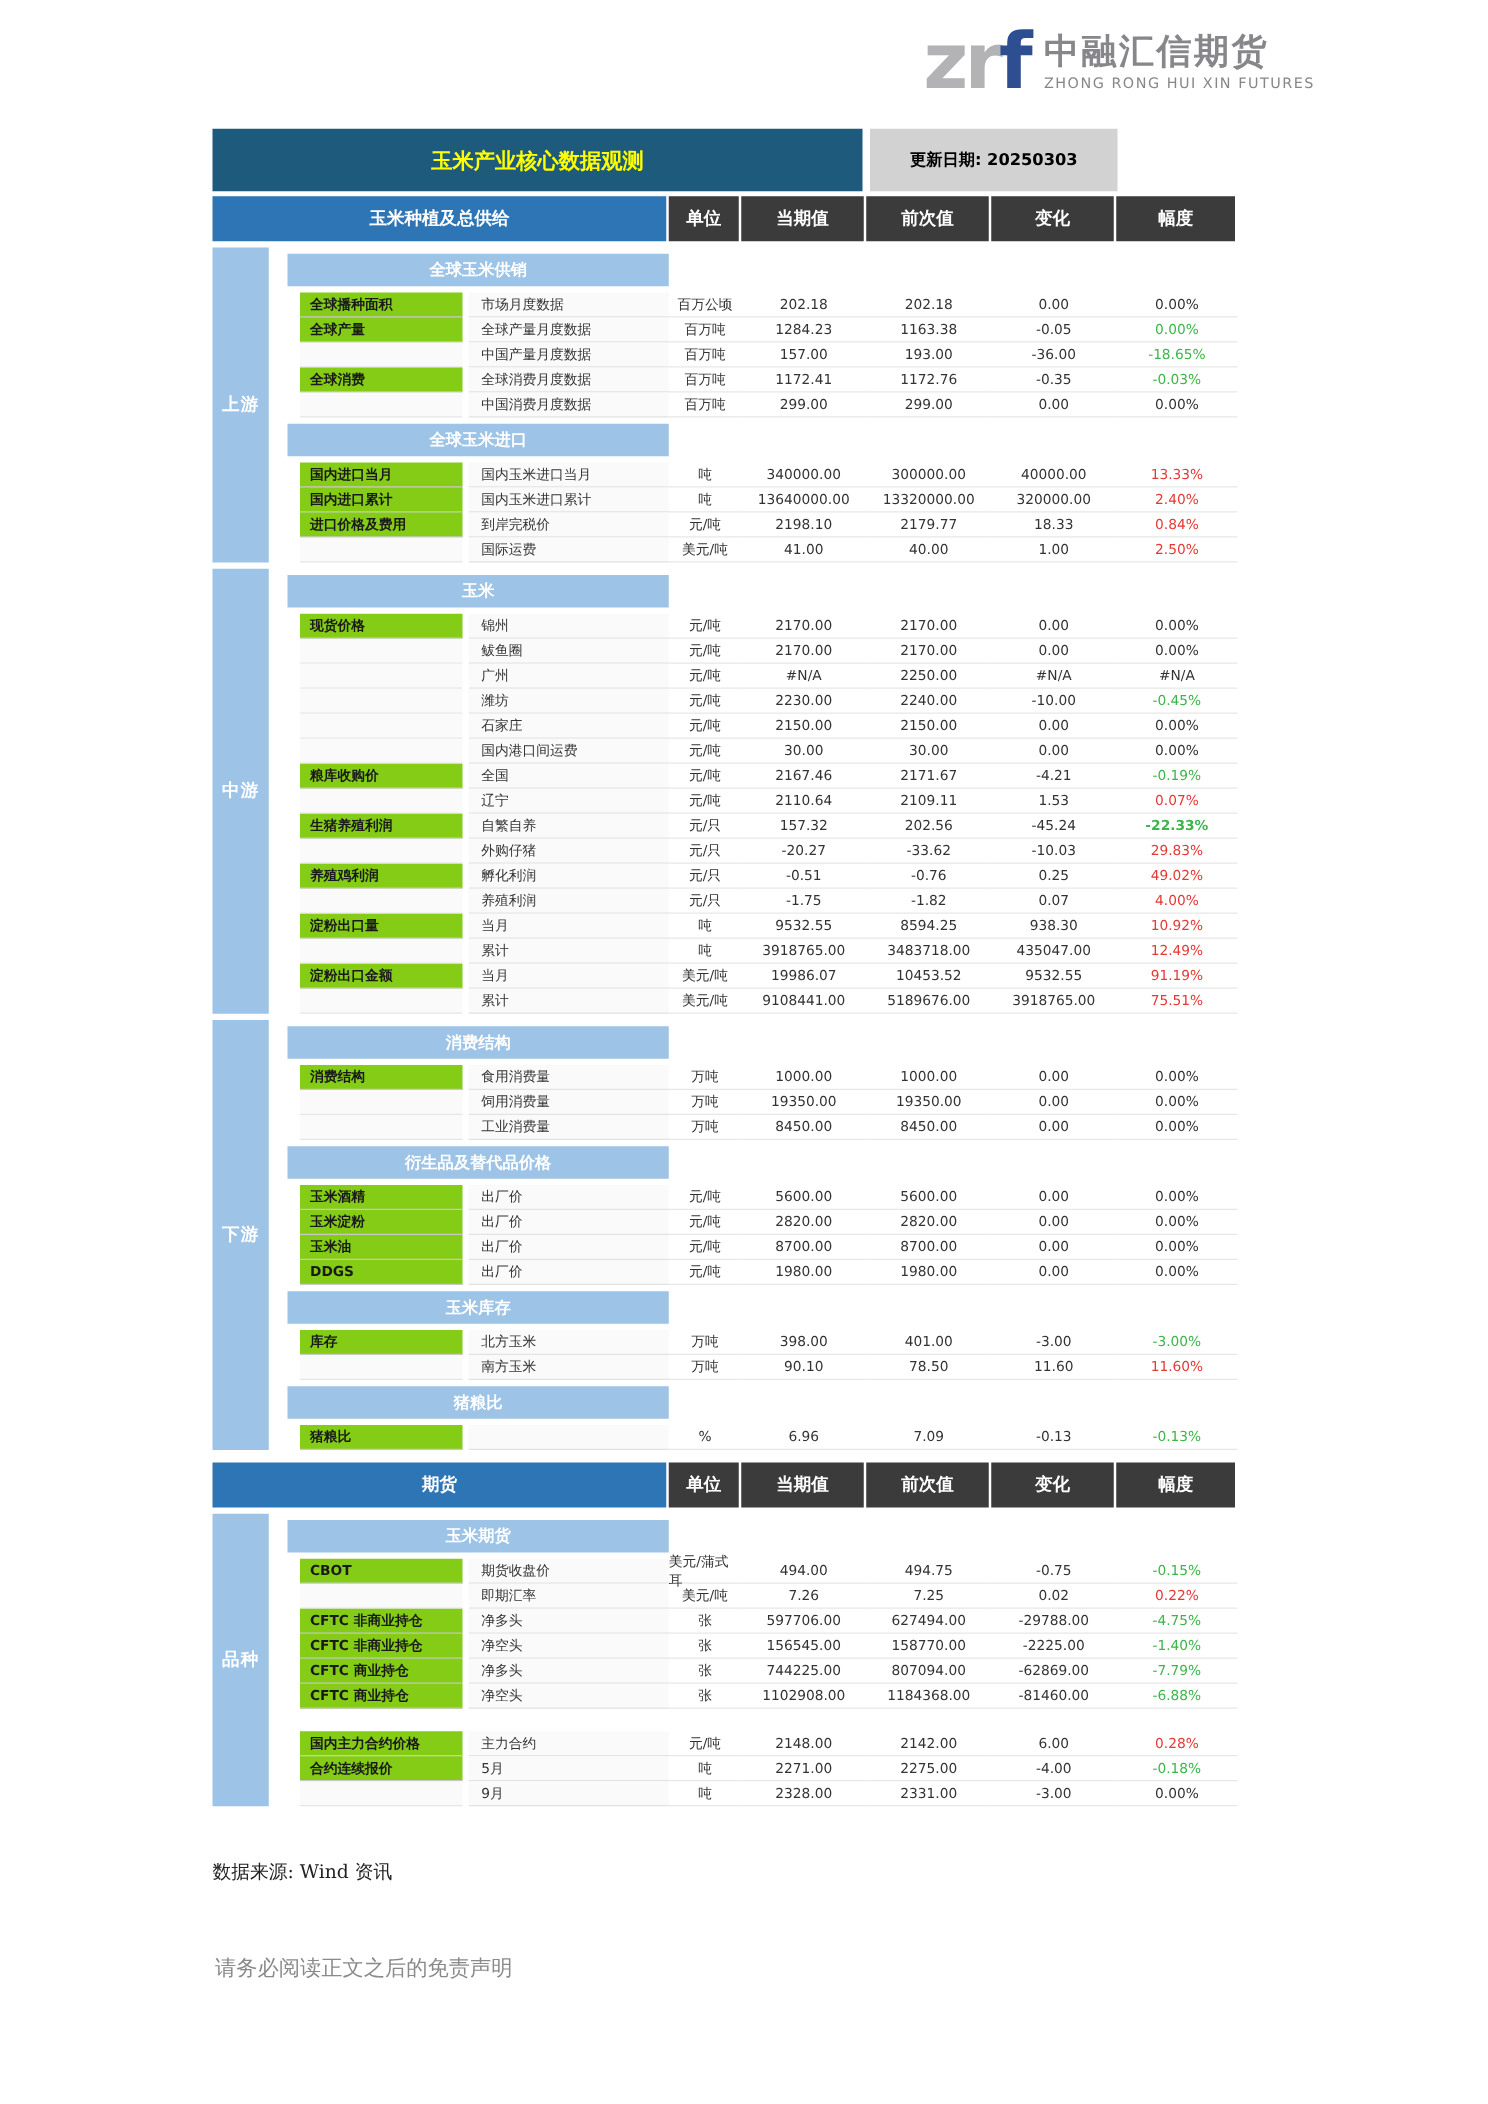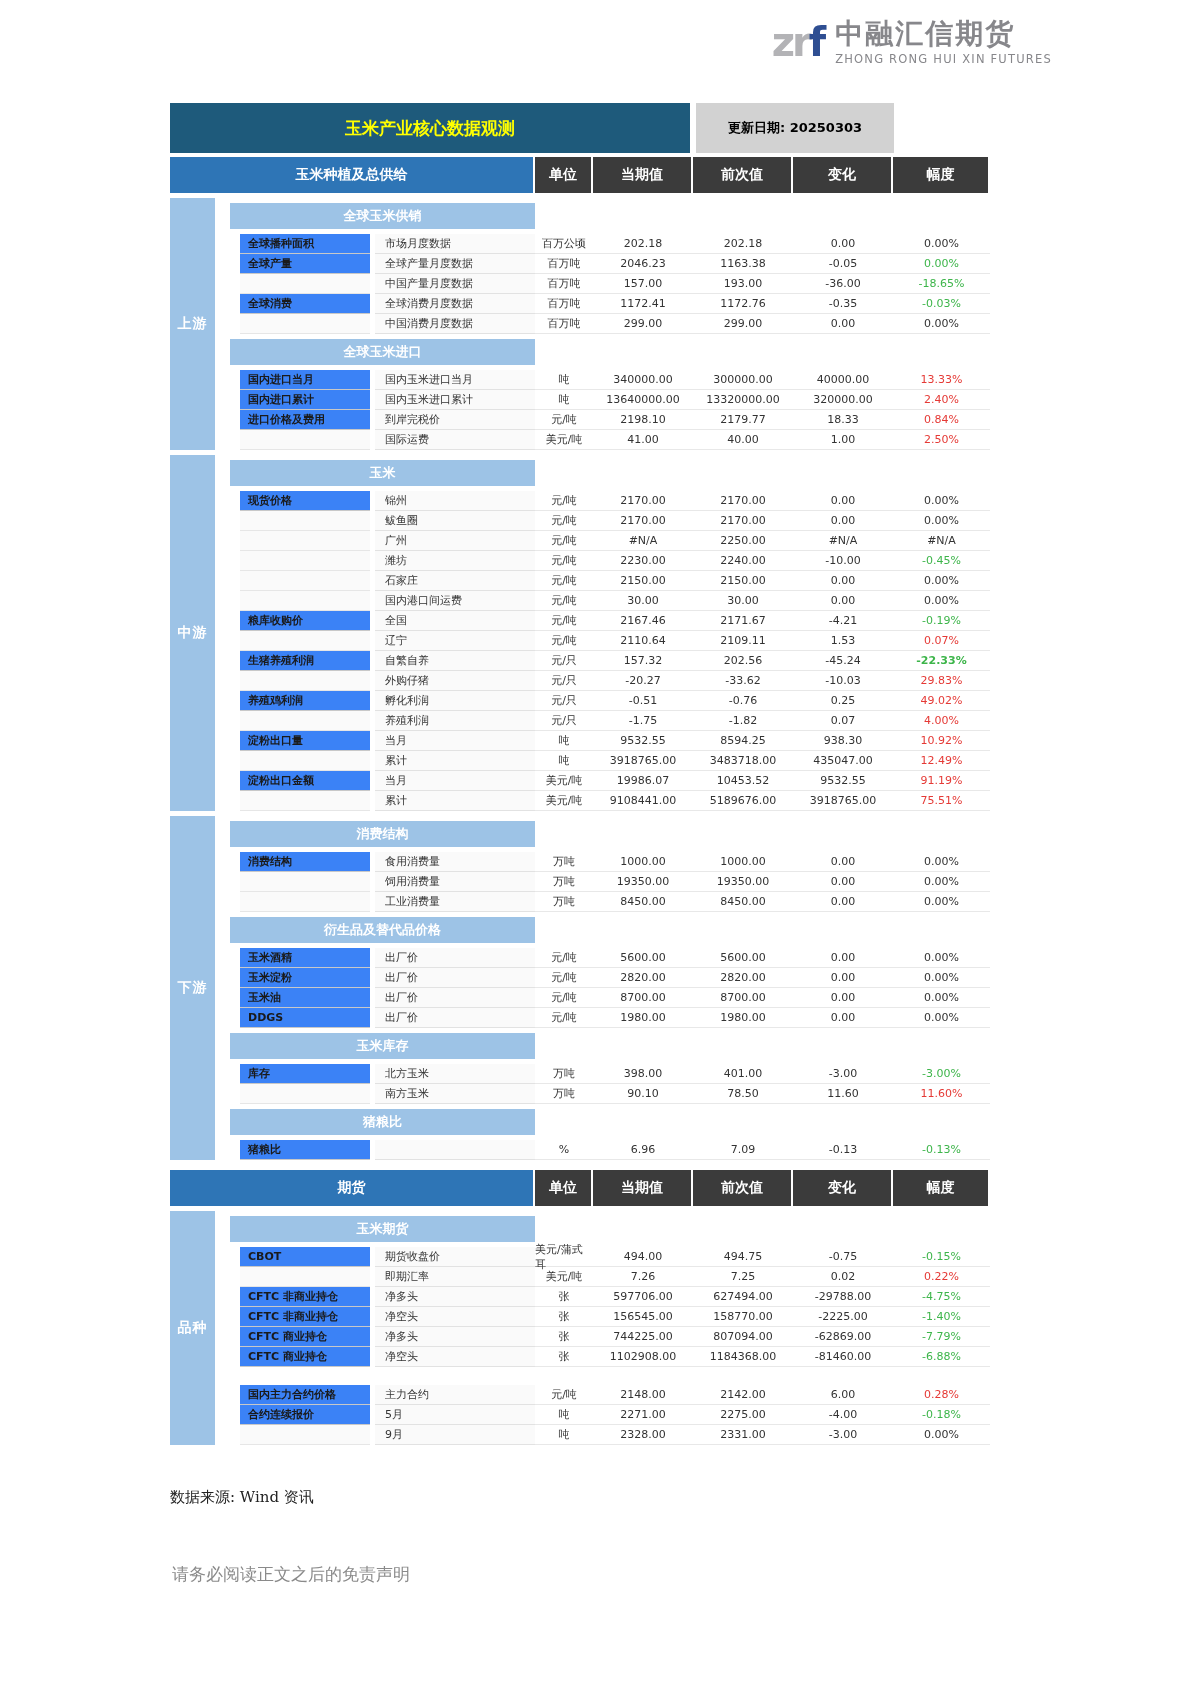--- a/index.html
+++ b/index.html
@@ -10,7 +10,7 @@
   }
   
   .logo { position:absolute; top:18px; right:138px; display:flex; align-items:center; gap:12px; }
-  .logo-mark { font-size:40px; font-weight:700; letter-spacing:-3px; line-height:1; }
+  .logo-mark { font-size:62px; font-weight:700; letter-spacing:-3px; line-height:1; }
   .logo-mark .zr { color:#b3b3b6; }
   .logo-mark .f  { color:#2e4e92; }
   .logo-names { display:flex; flex-direction:column; justify-content:center; }

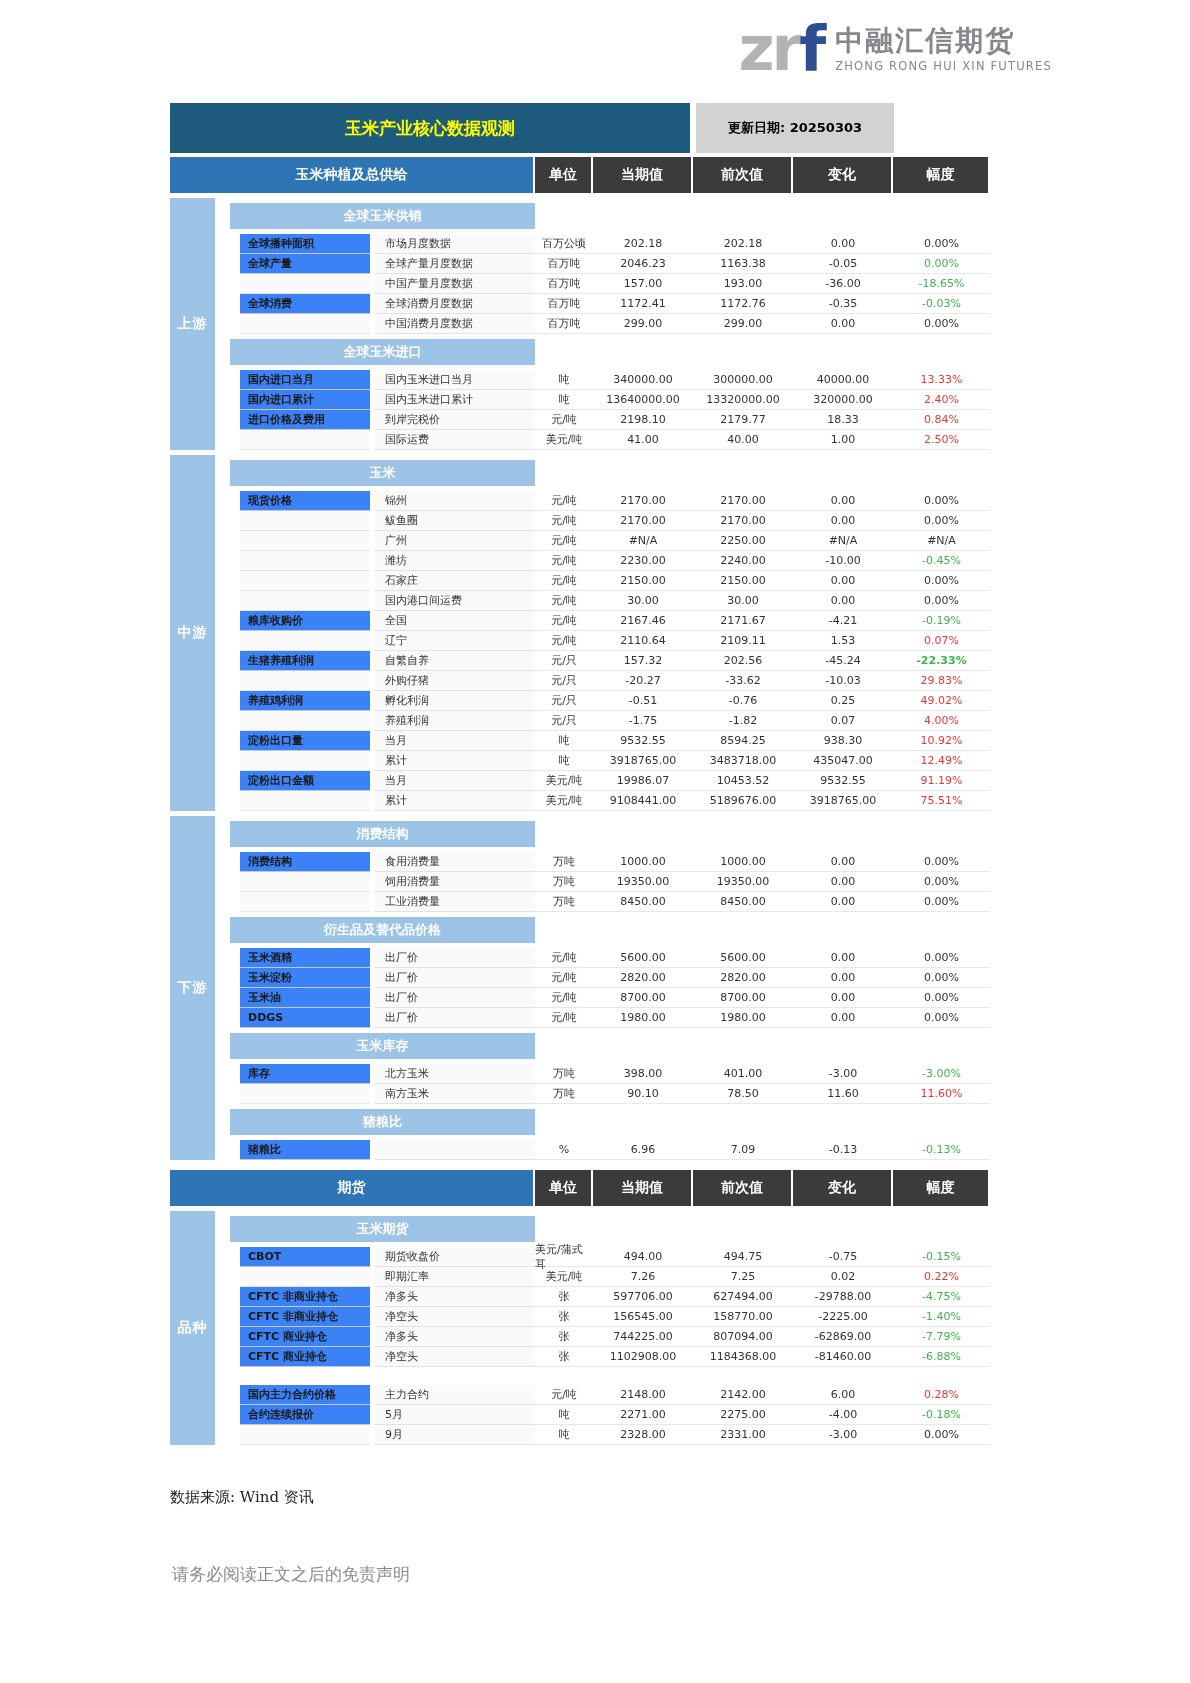--- a/index.html
+++ b/index.html
@@ -54,7 +54,7 @@
   .row.spacer { height:18px; }
   .c { display:flex; align-items:center; }
   .c-label {
-    width:130px; margin-left:18px; padding-left:8px; background:#3b82f6;
+    width:130px; margin-left:18px; padding-left:8px; background:#84cc16;
     border-bottom:1px solid #c8c8c8; font-weight:700; color:#1a1a1a;
   }
   .c-label.empty { background:#fafafa; border-bottom:1px solid #e6e6e6; }

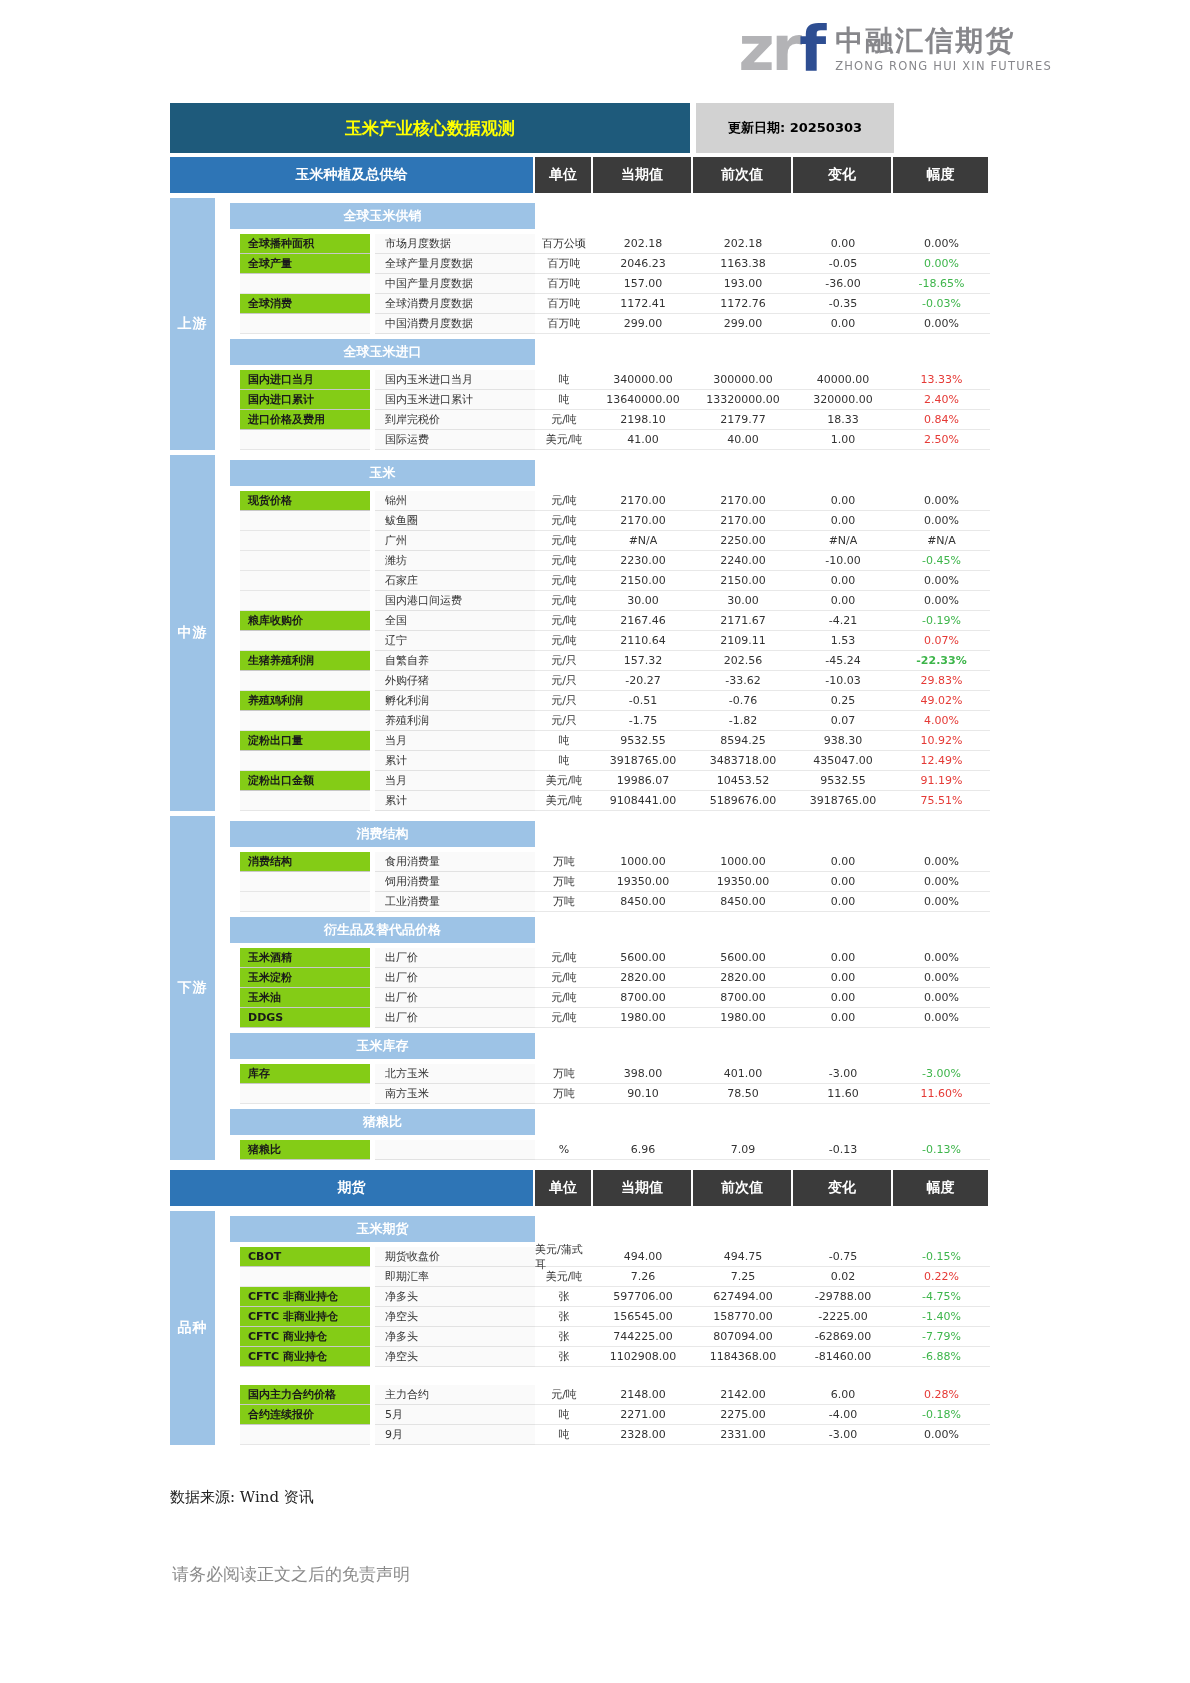--- a/index.html
+++ b/index.html
@@ -120,7 +120,7 @@
             <div class="c c-label">全球产量</div>
             <div class="c c-sub">全球产量月度数据</div>
             <div class="c c-unit">百万吨</div>
-            <div class="c c-val">2046.23</div>
+            <div class="c c-val">1284.23</div>
             <div class="c c-val">1163.38</div>
             <div class="c c-val">-0.05</div>
             <div class="c c-pct" style="color: rgb(61, 181, 74);">0.00%</div>

